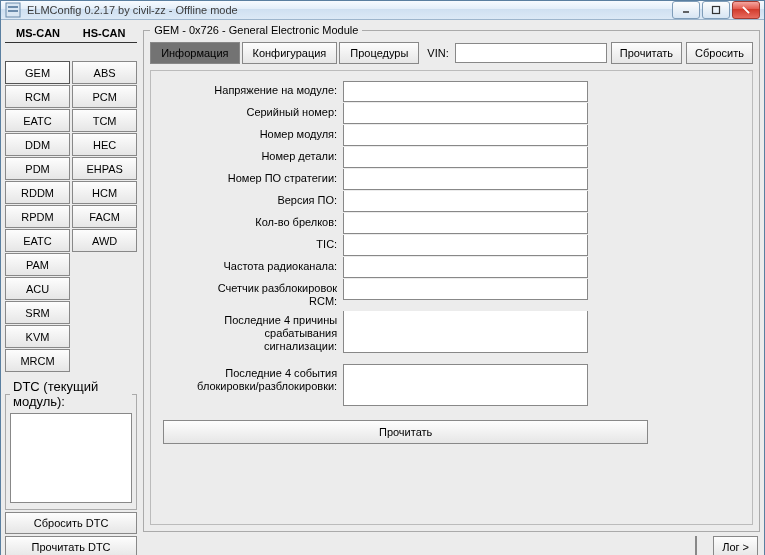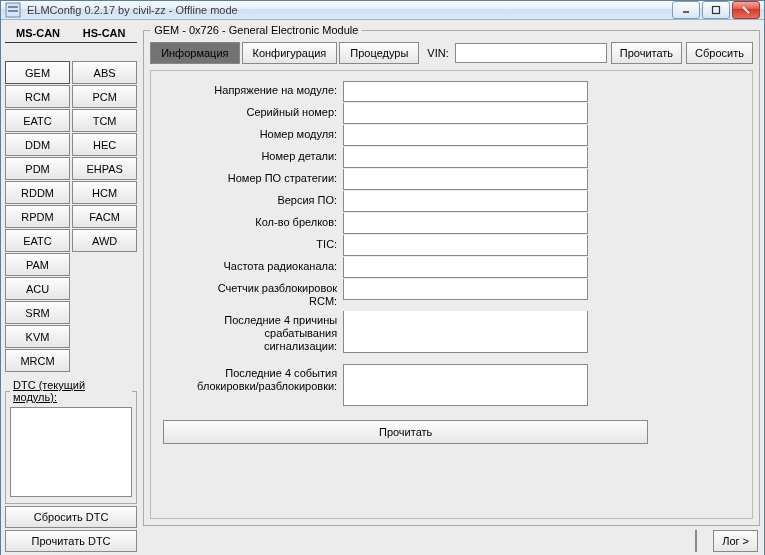--- a/index.html
+++ b/index.html
@@ -87,7 +87,7 @@
     border: 1px solid #aaa;
     padding: 4px 4px 6px 4px;
   }
-  .dtc-group legend { font-size: 11px; padding: 0 3px; text-decoration: underline; }
+  .dtc-group legend { font-size: 13px; padding: 0 3px; }
   .dtc-box {
     width: 100%;
     height: 90px;

